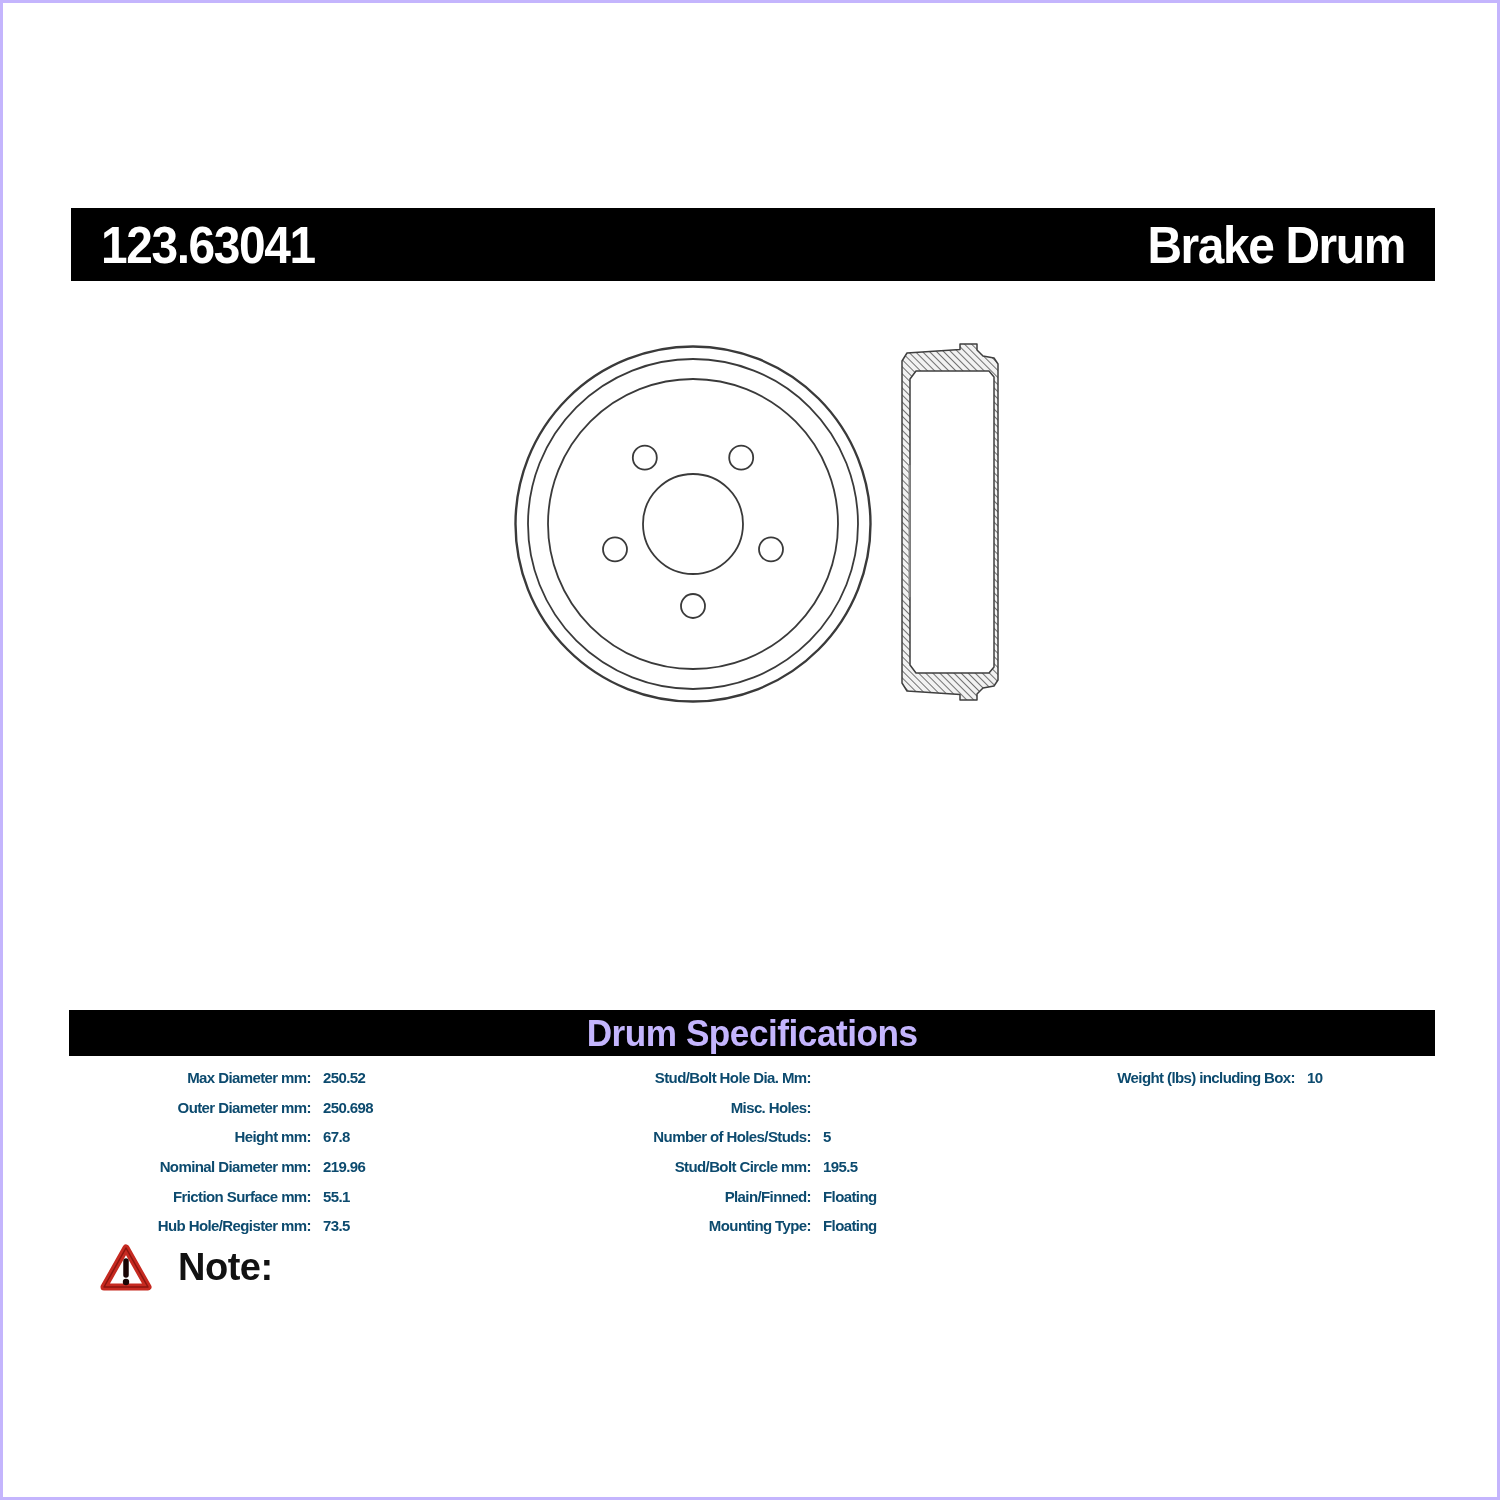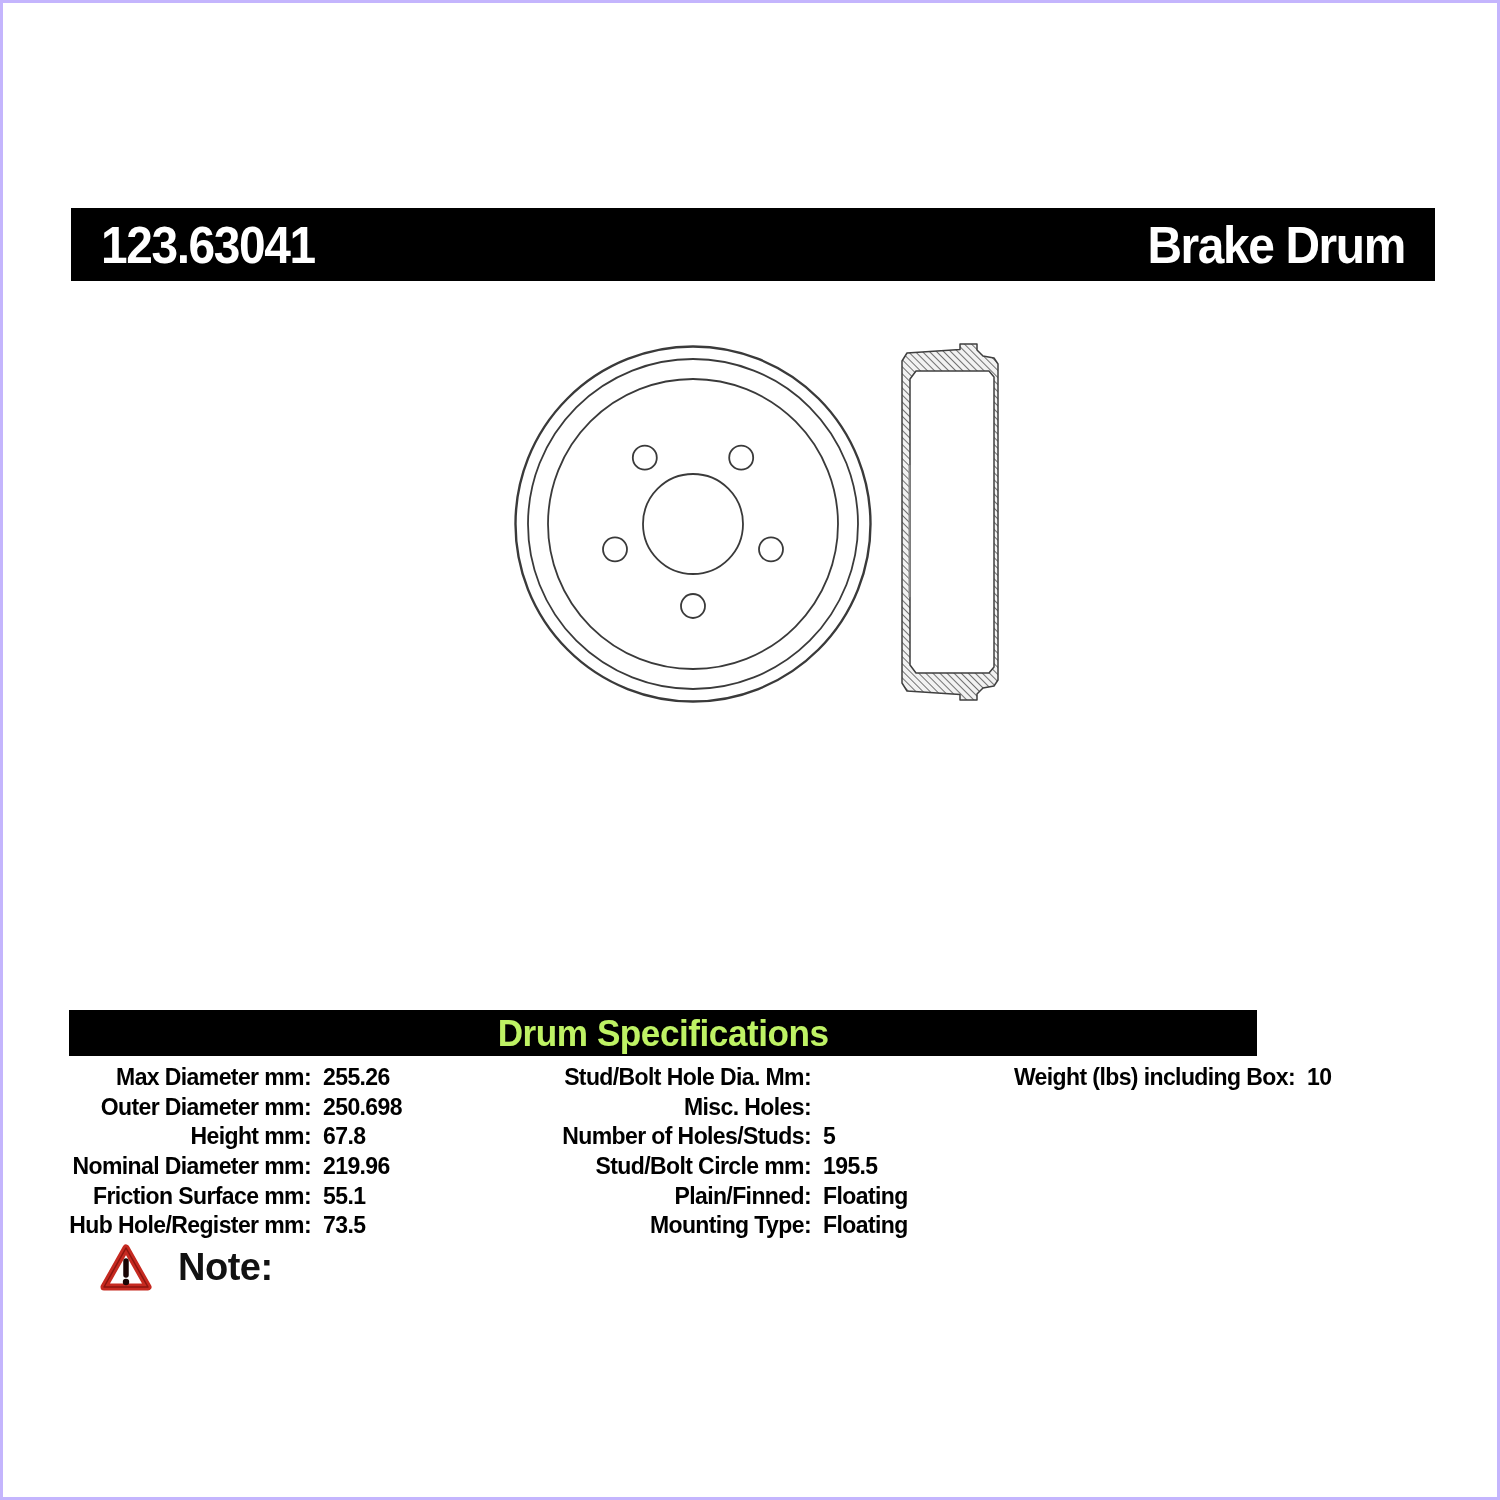--- a/index.html
+++ b/index.html
@@ -30,8 +30,8 @@
   .drawing{position:absolute;left:480px;top:320px;width:540px;height:400px;}
   
   .spec-bar{
-    position:absolute;left:66px;top:1007px;width:1188px;height:46px;
-    background:#000000;color:#bef264;
+    position:absolute;left:66px;top:1007px;width:1366px;height:46px;
+    background:#000000;color:#c4b5fd;
     display:flex;align-items:center;justify-content:center;
   }
   .spec-bar .spec-title{

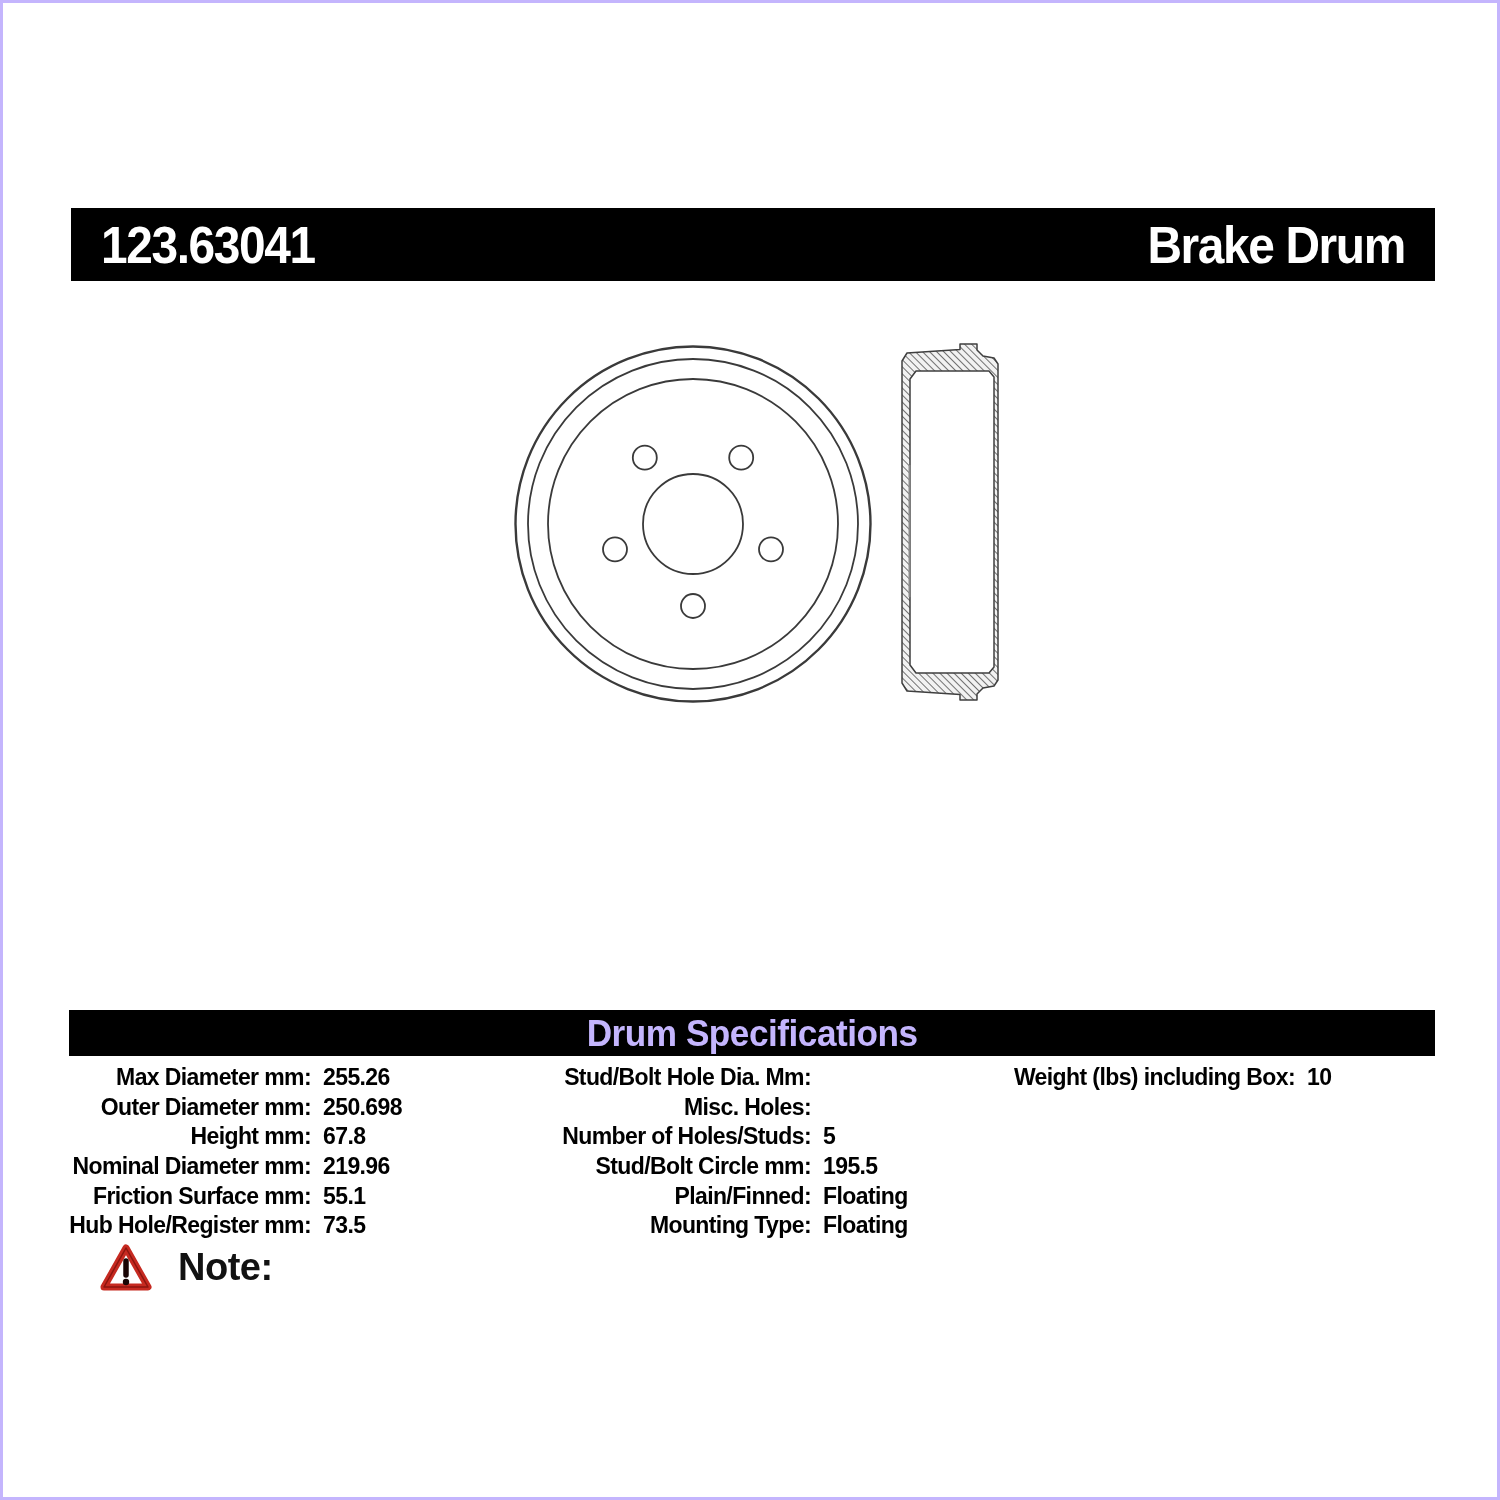--- a/index.html
+++ b/index.html
@@ -43,7 +43,7 @@
   .spec-col .spec-row{grid-template-columns:268px 1fr;column-gap:12px;}
   .spec-col.col-3 .spec-row{grid-template-columns:296px 1fr;}
   .spec-label,.spec-value{
-    font-size:23px;font-weight:bold;color:#000000;
+    font-size:15px;font-weight:bold;color:#0c4a6e;
     letter-spacing:-0.6px;white-space:nowrap;
   }
   .spec-label{text-align:right;}

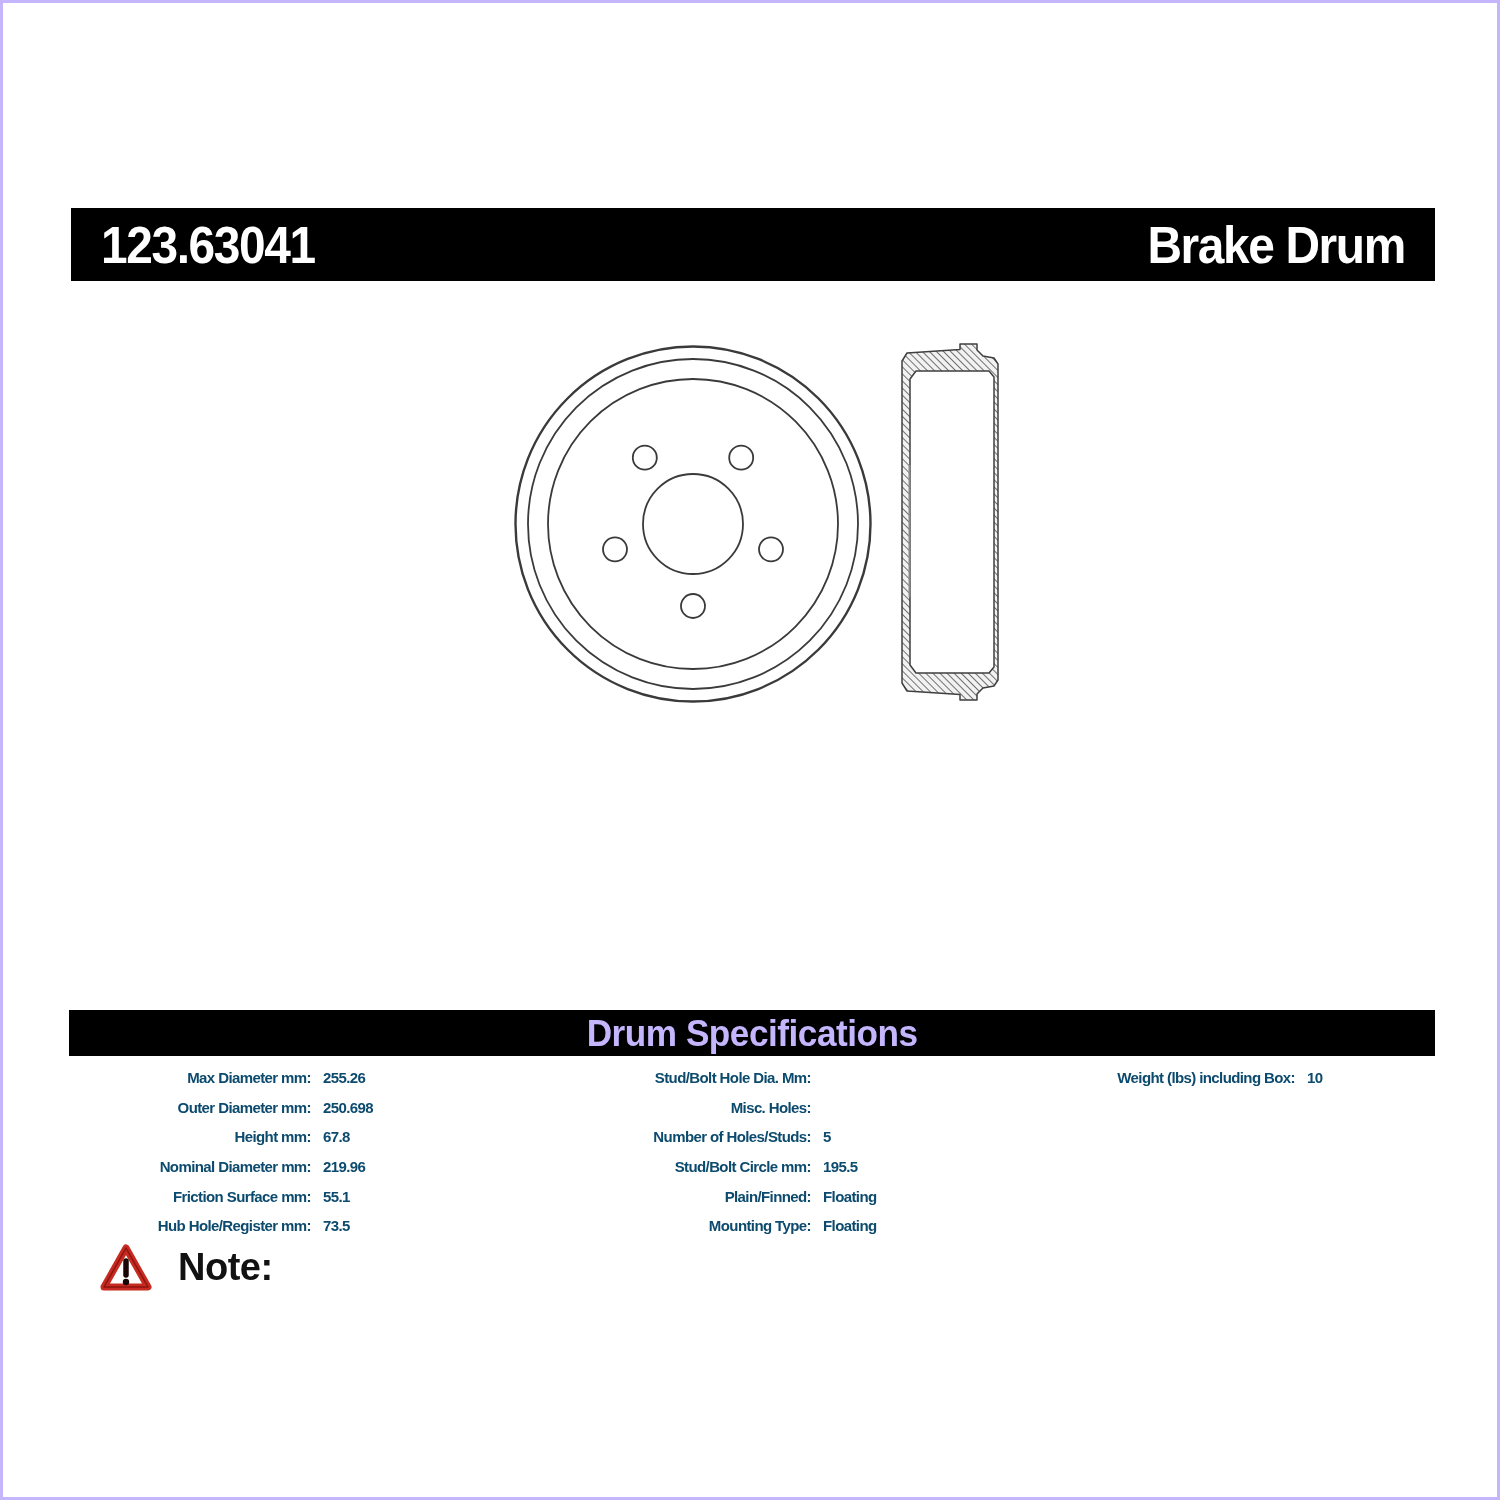--- a/index.html
+++ b/index.html
@@ -106,7 +106,7 @@
   <div class="spec-col col-1">
     <div class="spec-row">
       <span class="spec-label">Max Diameter mm:</span>
-      <span class="spec-value">255.26</span>
+      <span class="spec-value">250.52</span>
     </div>
     <div class="spec-row">
       <span class="spec-label">Outer Diameter mm:</span>

